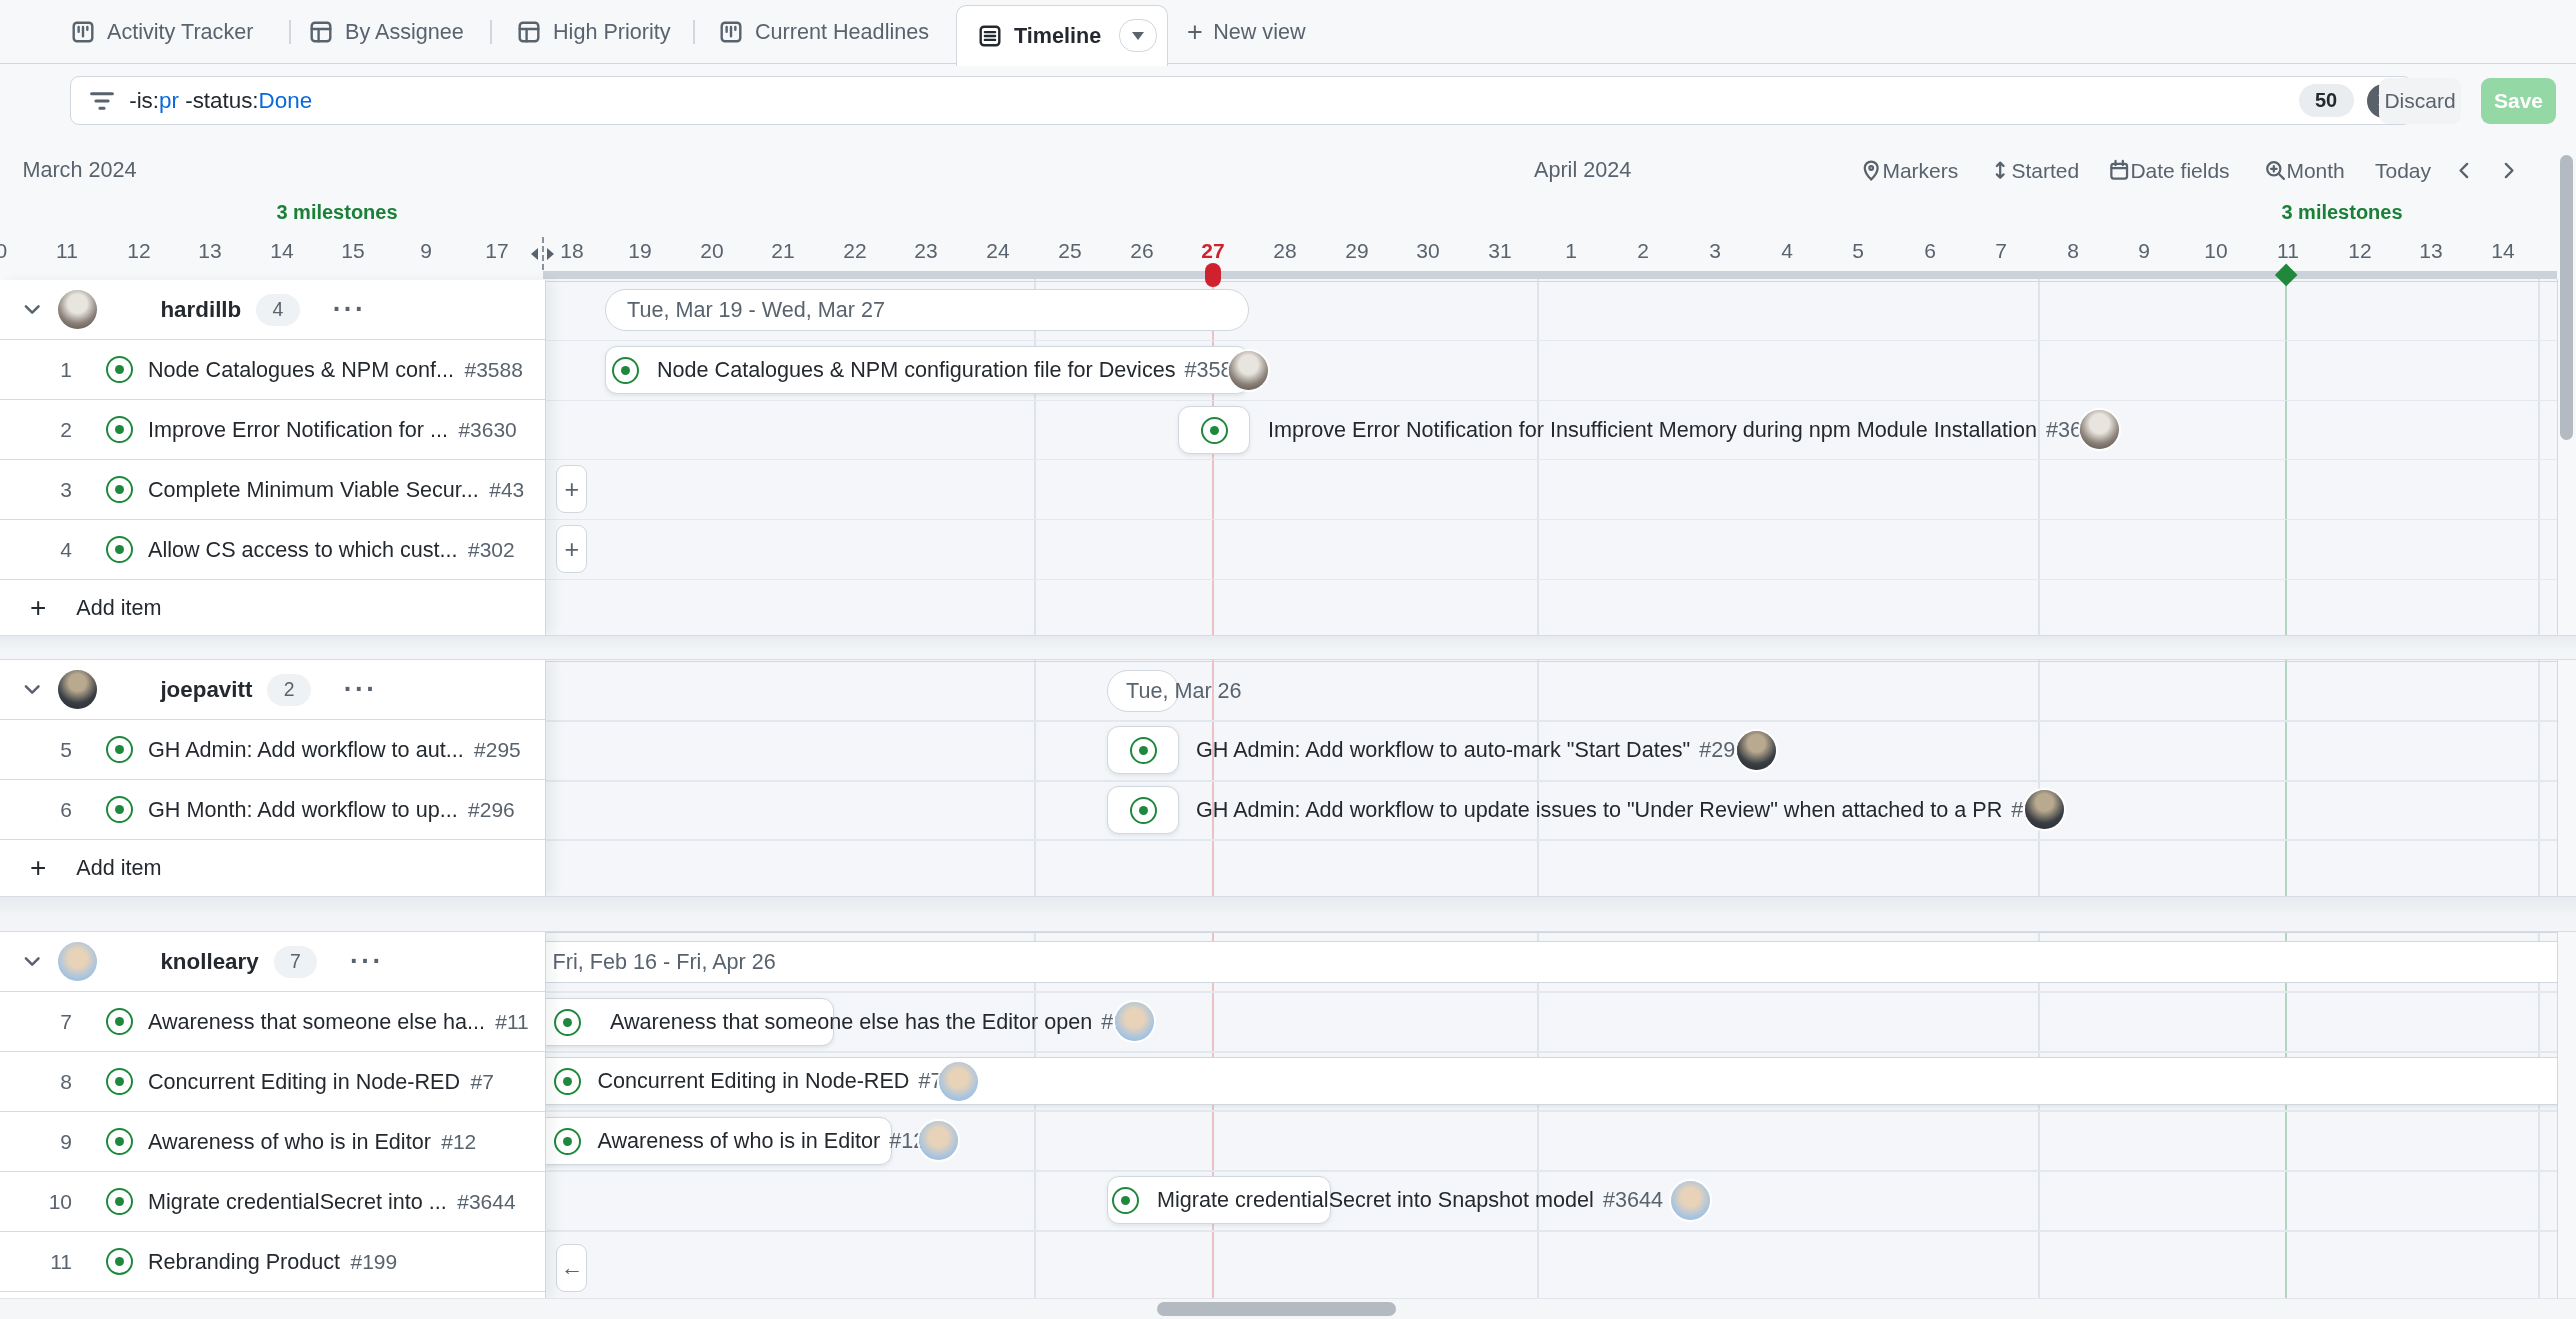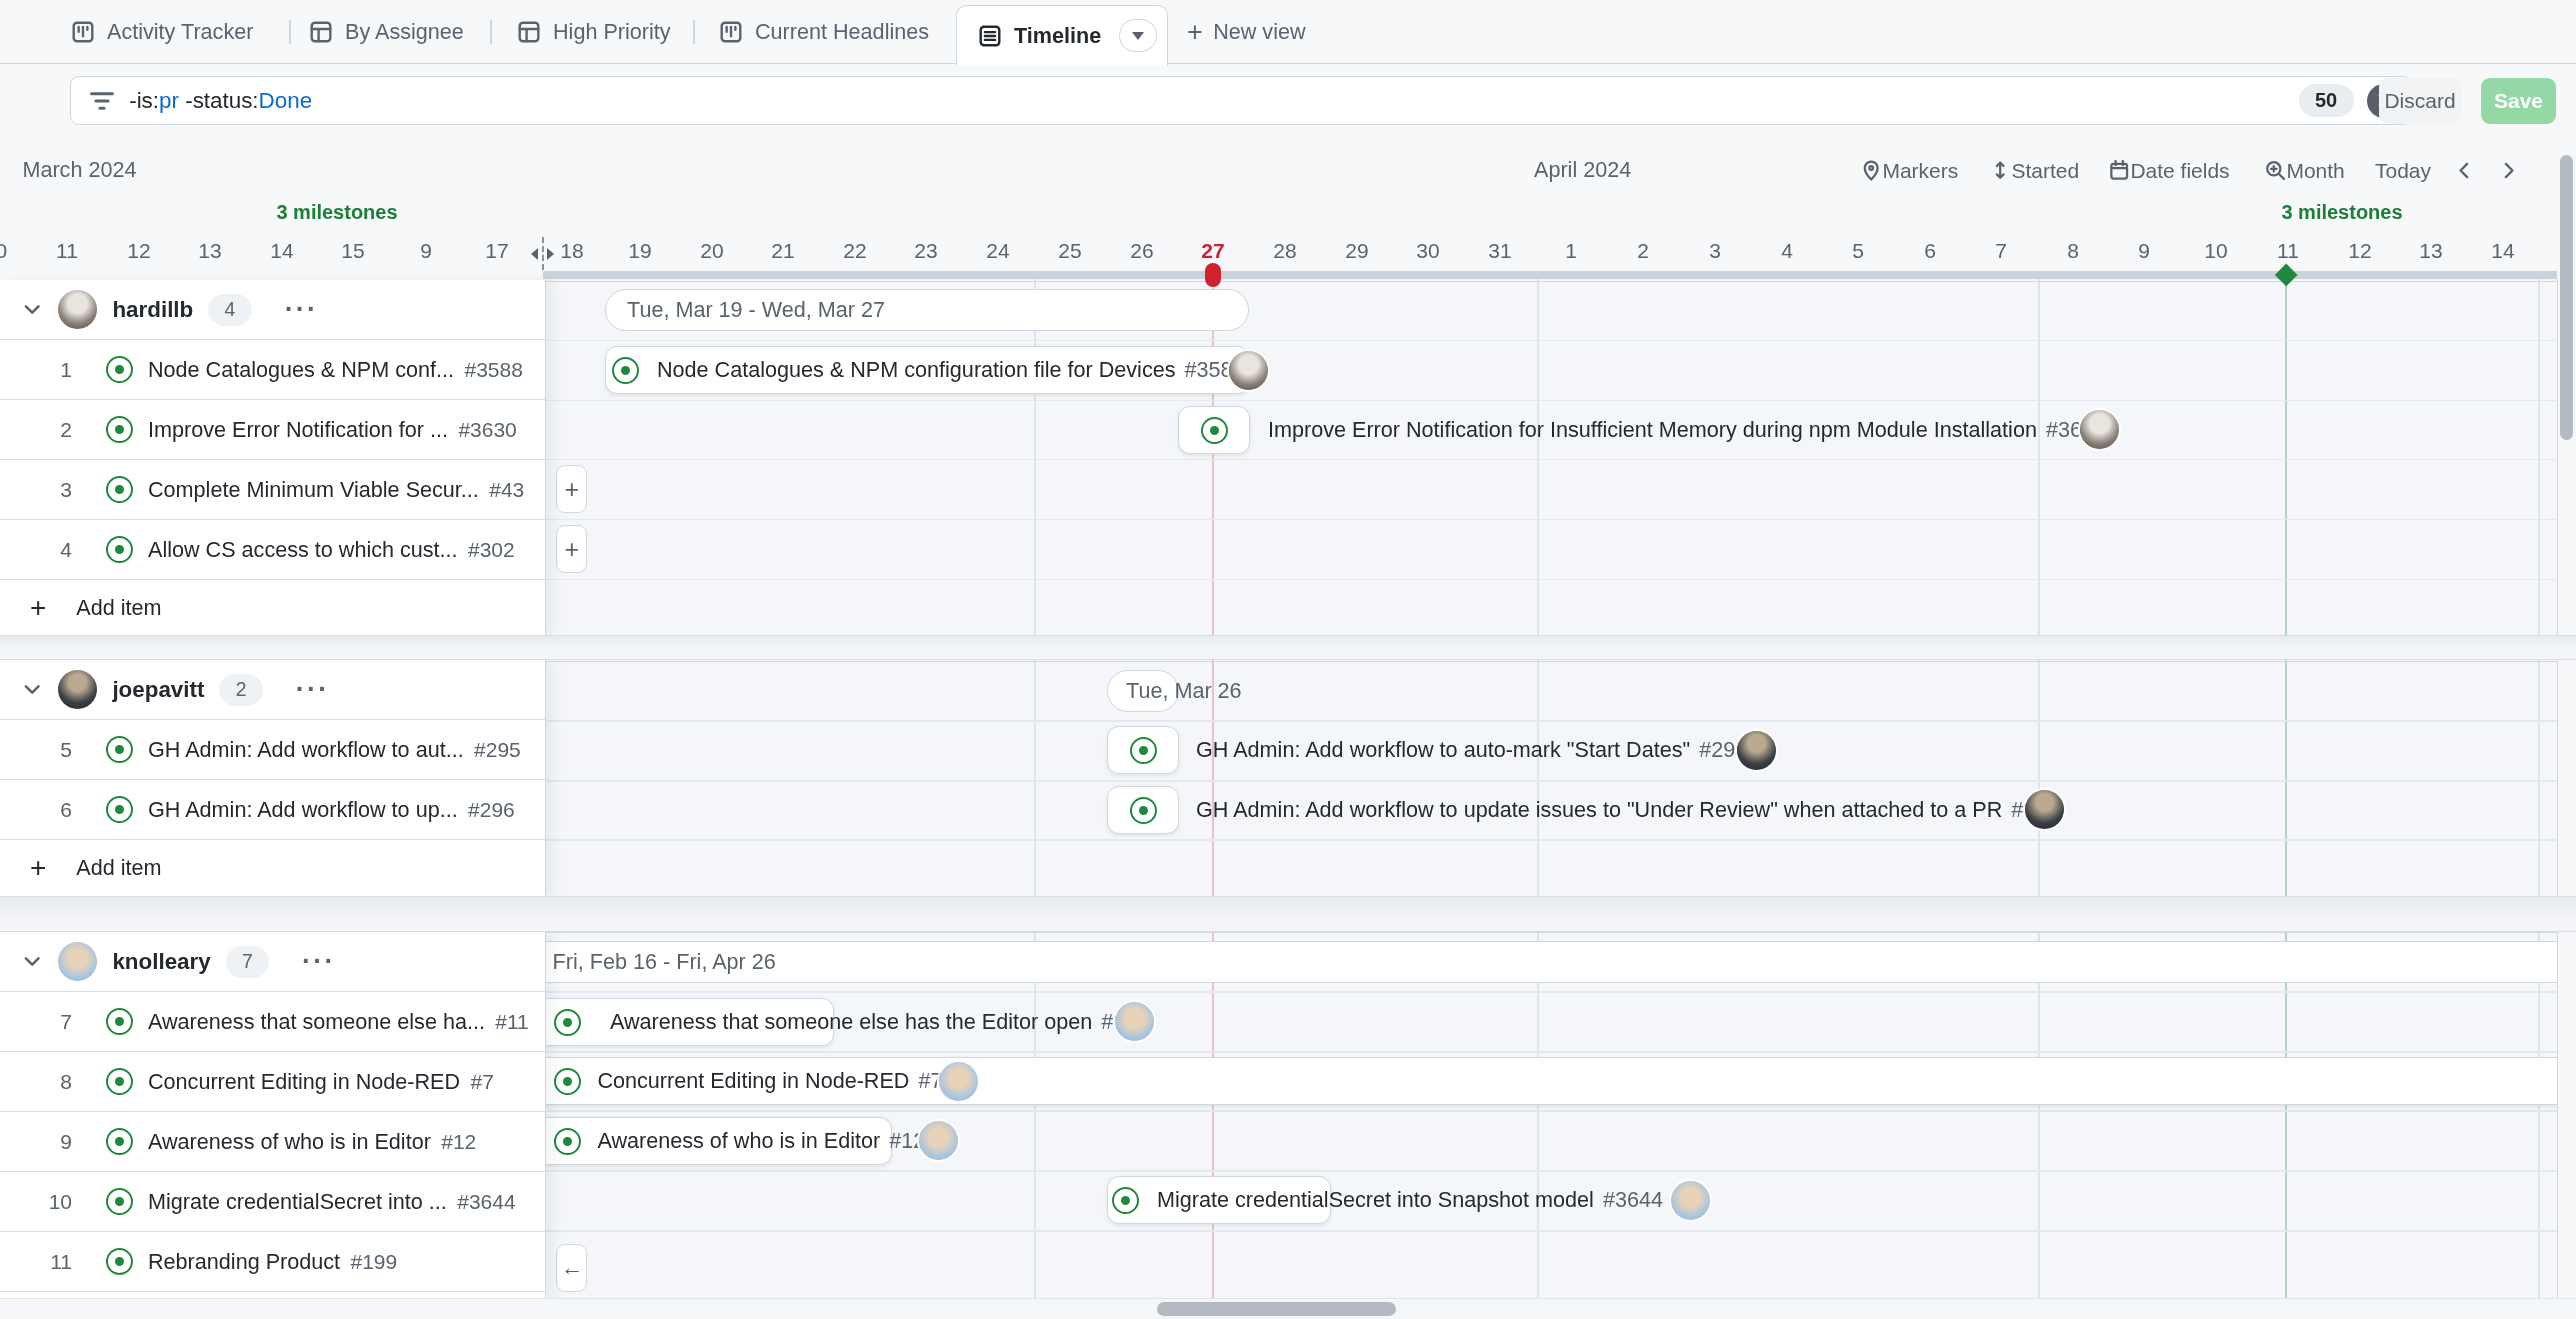--- a/index.html
+++ b/index.html
@@ -76,7 +76,7 @@
   
   .card{position:absolute;left:0;width:546px;background:#fff;border-right:1.5px solid #cfd6dc;box-shadow:7.5px 0 10.4px rgba(27,31,36,0.05);box-sizing:border-box;z-index:5;}
   .g-header{height:60px;display:flex;align-items:center;gap:15px;padding-left:21px;border-bottom:1.5px solid #d4dae0;box-sizing:border-box;}
-  .g-name{font-size:22.4px;font-weight:700;color:#24292f;}
+  .g-name{font-size:22.4px;font-weight:700;color:#24292f;margin-left:48px;}
   .g-count{background:#eff2f4;border-radius:745px;min-width:19.4px;text-align:center;padding:4.5px 12px;font-size:19.4px;color:#59636e;}
   .g-dots{margin-left:18px;color:#59636e;font-size:27px;font-weight:700;letter-spacing:2.2px;cursor:pointer;}
   .prow{height:60px;display:flex;align-items:center;border-bottom:1.5px solid #d4dae0;box-sizing:border-box;cursor:pointer;}

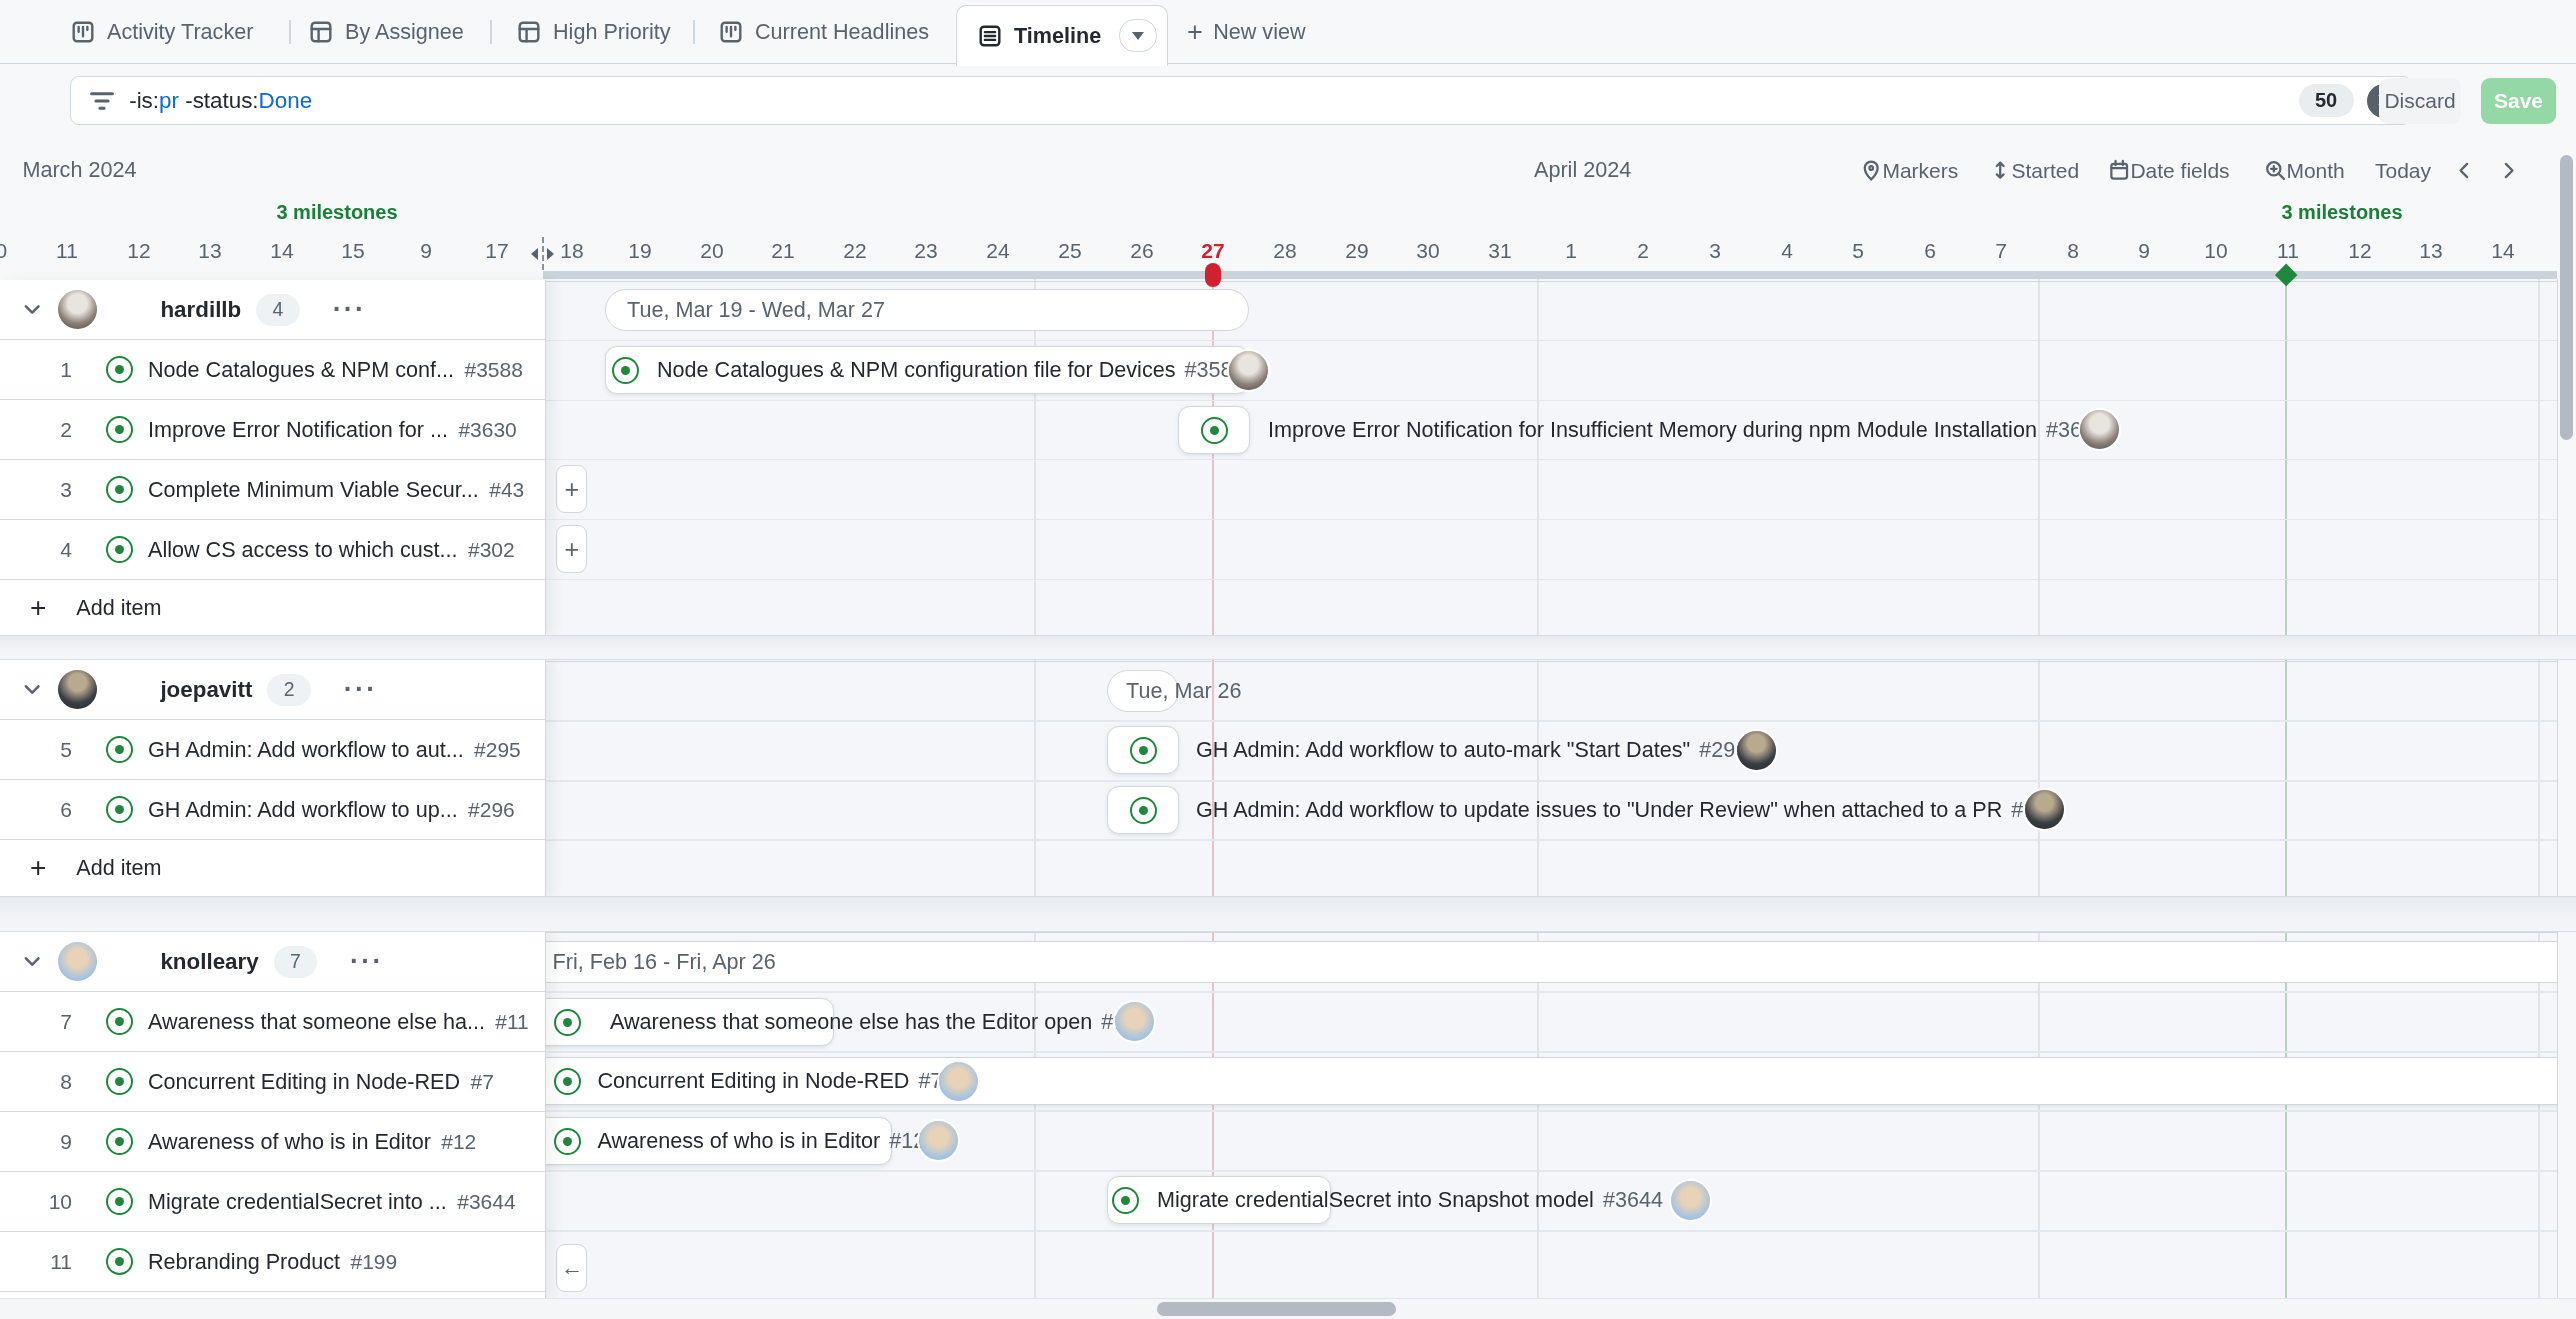--- a/index.html
+++ b/index.html
@@ -446,7 +446,7 @@
     <div class="prow">
       <span class="prow-num">6</span>
       <span class="issue"></span>
-      <span class="prow-title">GH Admin: Add workflow to up...</span>
+      <span class="prow-title">GH Month: Add workflow to up...</span>
       <span class="prow-issueno">#296</span>
     </div>
     <div class="addrow">

